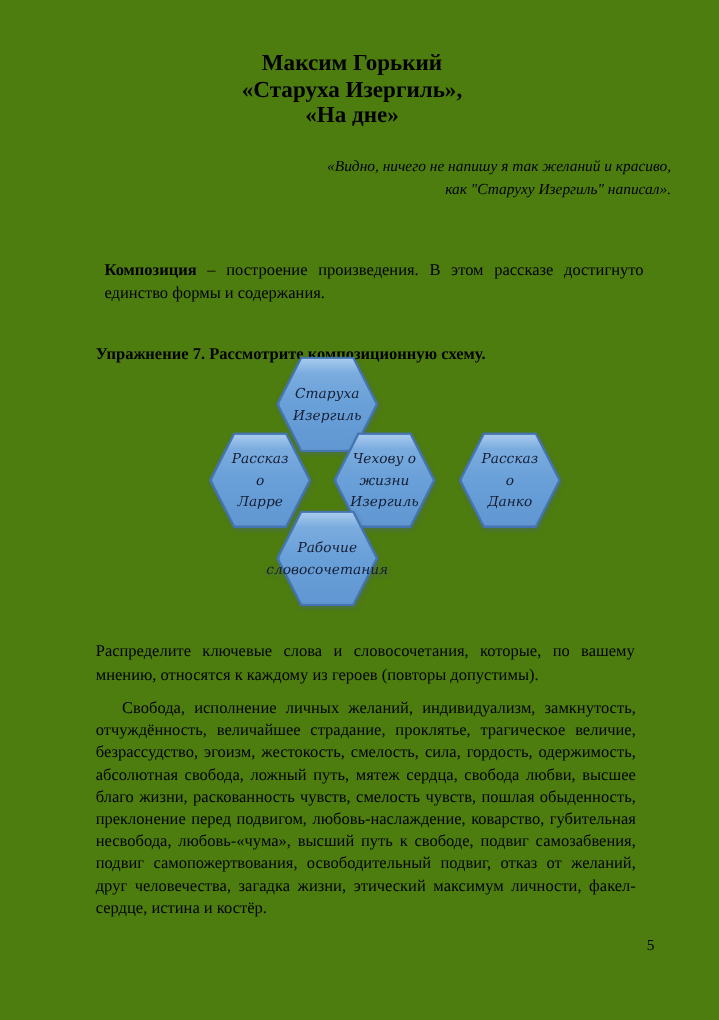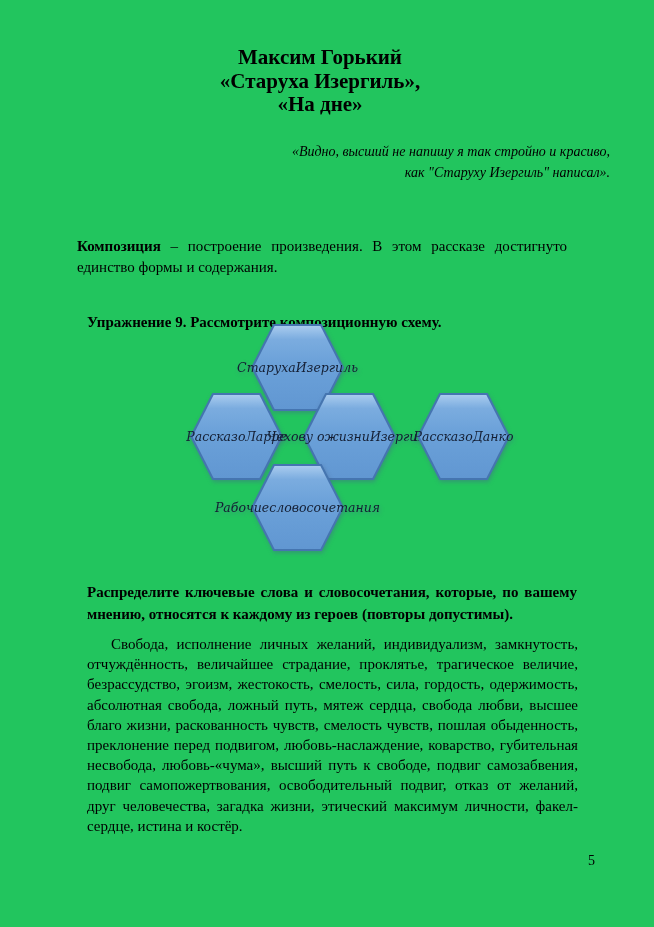--- a/index.html
+++ b/index.html
@@ -6,7 +6,7 @@
   .page{
     position:relative;
     width:654px;height:927px;
-    background:#22c55e;
+    background:#4d7c0f;
     font-family:"Liberation Serif", serif;
     color:#000;
     overflow:hidden;

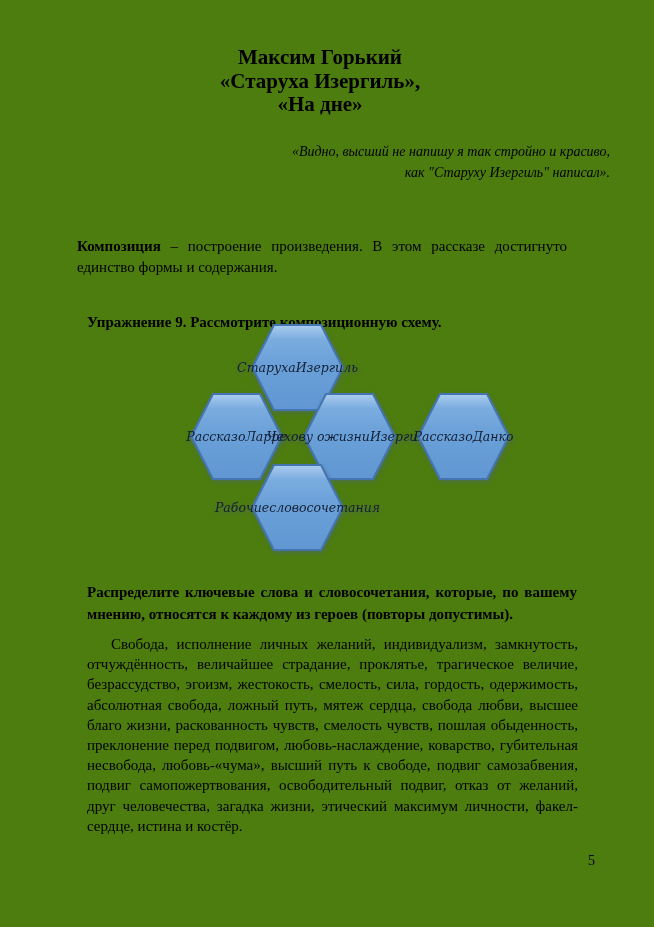--- a/index.html
+++ b/index.html
@@ -82,7 +82,7 @@
   </div>
 
   <div class="epigraph">
-    <div>«Видно, высший не напишу я так стройно и красиво,</div>
+    <div>«Видно, ничего не напишу я так желаний и красиво,</div>
     <div>как "Старуху Изергиль" написал».</div>
   </div>
 

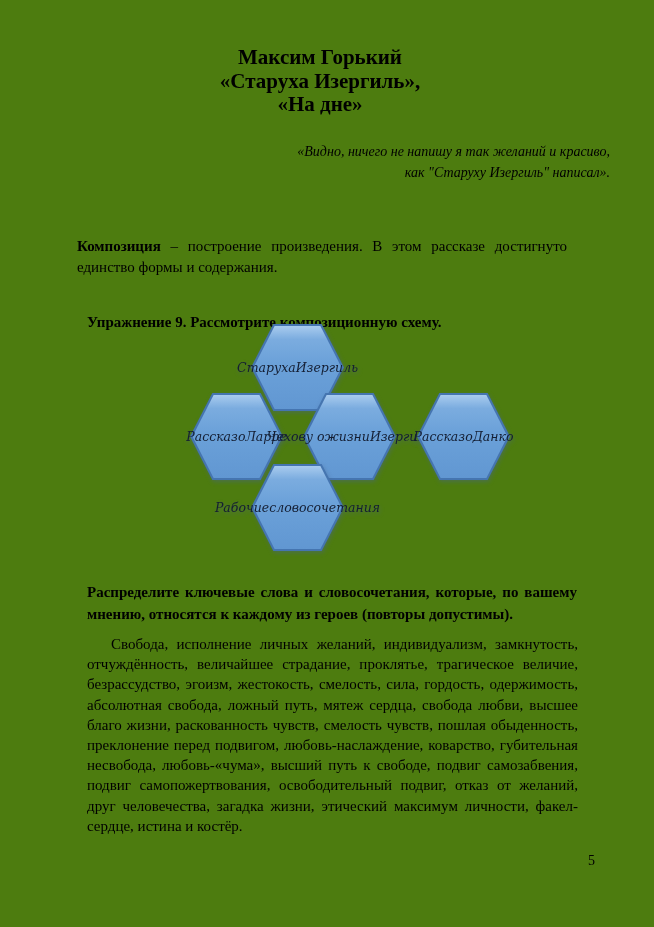--- a/index.html
+++ b/index.html
@@ -23,7 +23,7 @@
     font-size:14px;line-height:21px;
   }
   .definition{
-    position:absolute;left:77px;top:221px;width:490px;
+    position:absolute;left:95px;top:221px;width:490px;
     font-size:15px;line-height:21px;text-align:justify;
   }
   .exercise-heading{

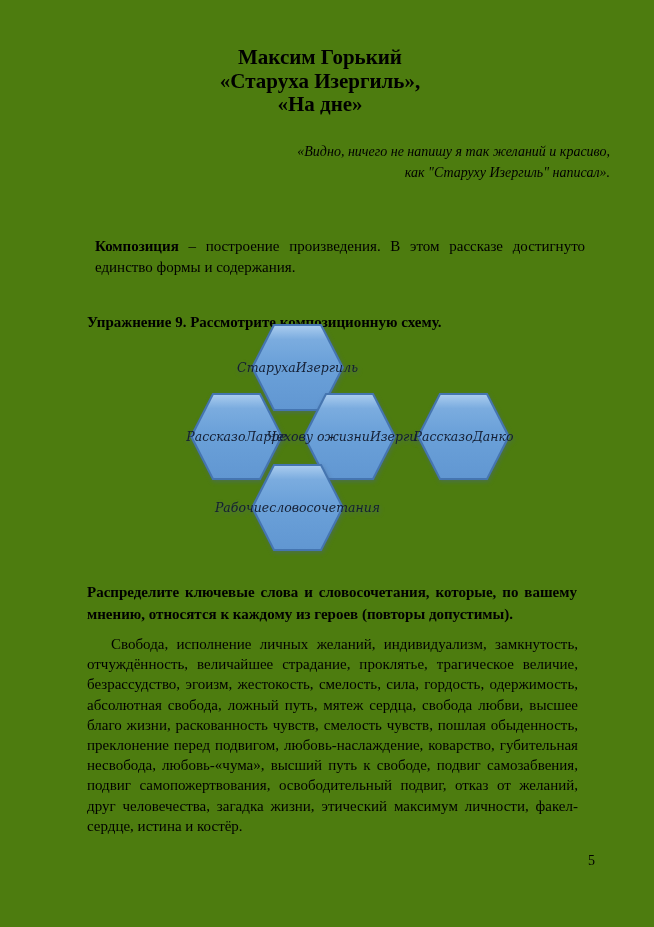--- a/index.html
+++ b/index.html
@@ -88,7 +88,7 @@
 
   <p class="definition"><strong>Композиция</strong> <span>– построение произведения. В этом рассказе достигнуто единство формы и содержания.</span></p>
 
-  <h2 class="exercise-heading">Упражнение 9. Рассмотрите композиционную схему.</h2>
+  <h2 class="exercise-heading">Упражнение 7. Рассмотрите композиционную схему.</h2>
 
   <div class="diagram">
 

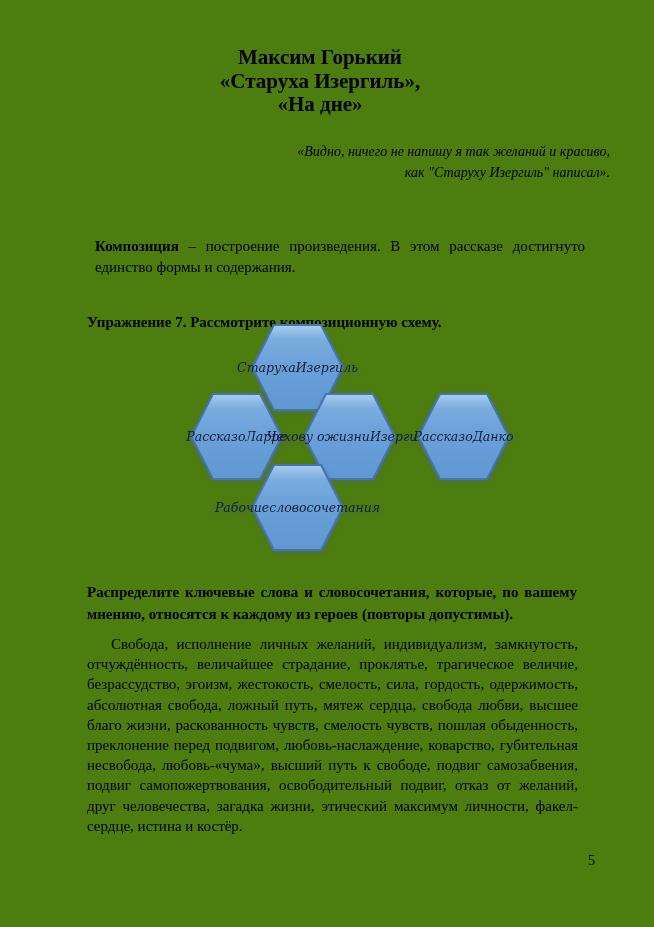--- a/index.html
+++ b/index.html
@@ -49,7 +49,7 @@
   }
   .hex-label{
     position:absolute;inset:0;
-    display:flex;align-items:center;justify-content:center;
+    display:flex;flex-direction:column;align-items:center;justify-content:center;
     text-align:left;
     font-family:"DejaVu Serif", serif;
     font-style:italic;

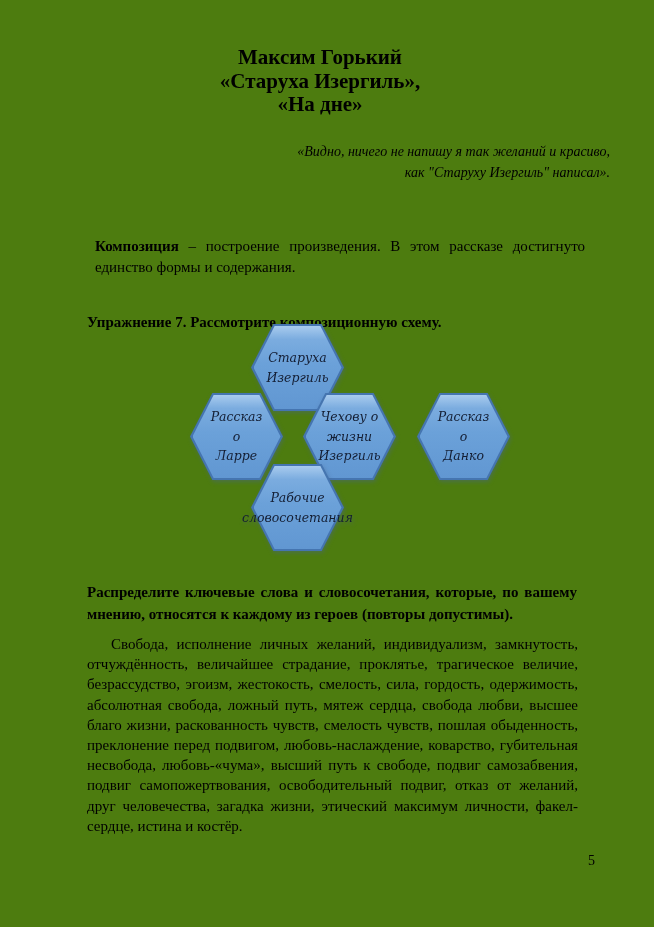--- a/index.html
+++ b/index.html
@@ -59,7 +59,7 @@
   .hex-label div{white-space:nowrap;}
   .task-heading{
     position:absolute;left:87px;top:566px;width:490px;
-    font-weight:bold;font-size:15px;line-height:22px;text-align:justify;
+    font-weight:normal;font-size:15px;line-height:22px;text-align:justify;
   }
   .keywords{
     position:absolute;left:87px;top:619px;width:491px;

